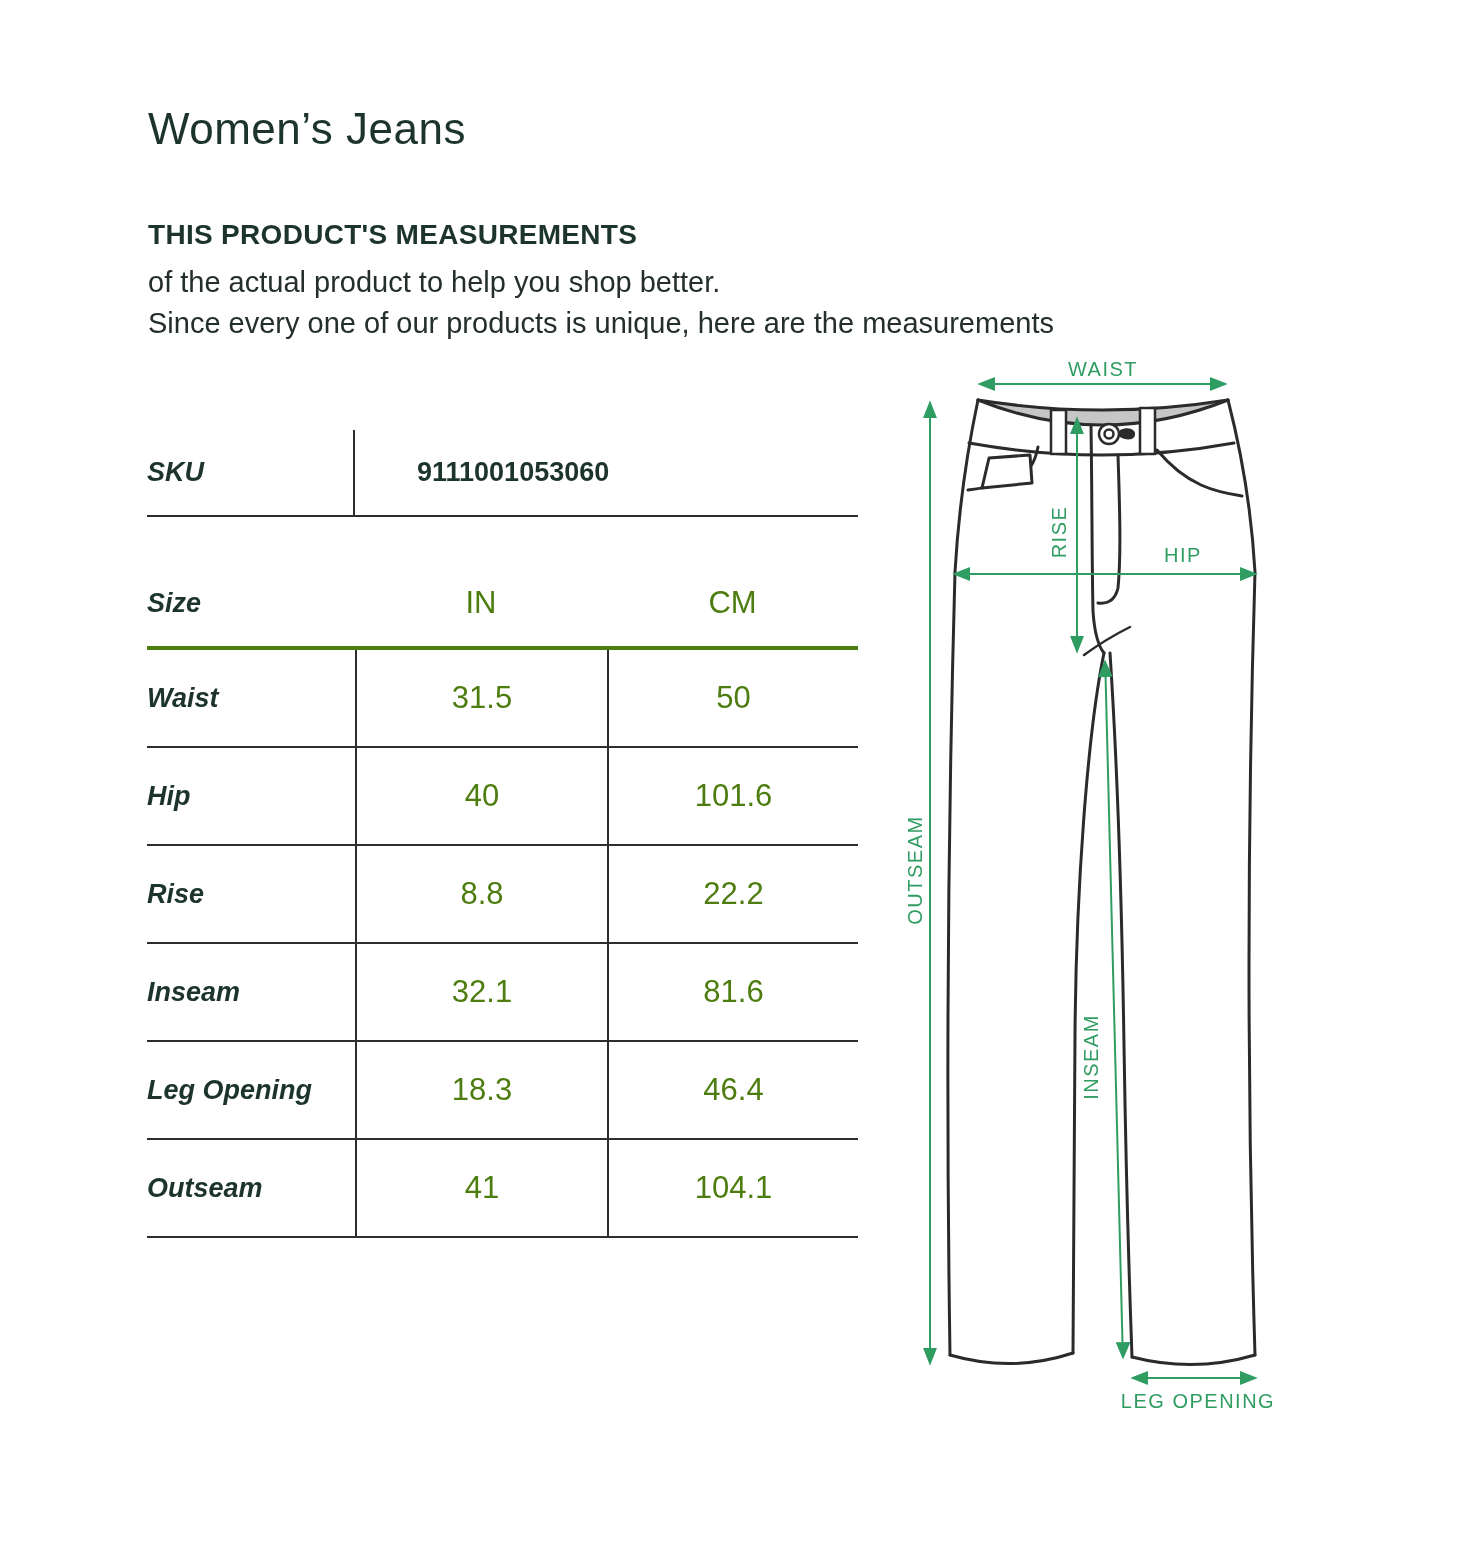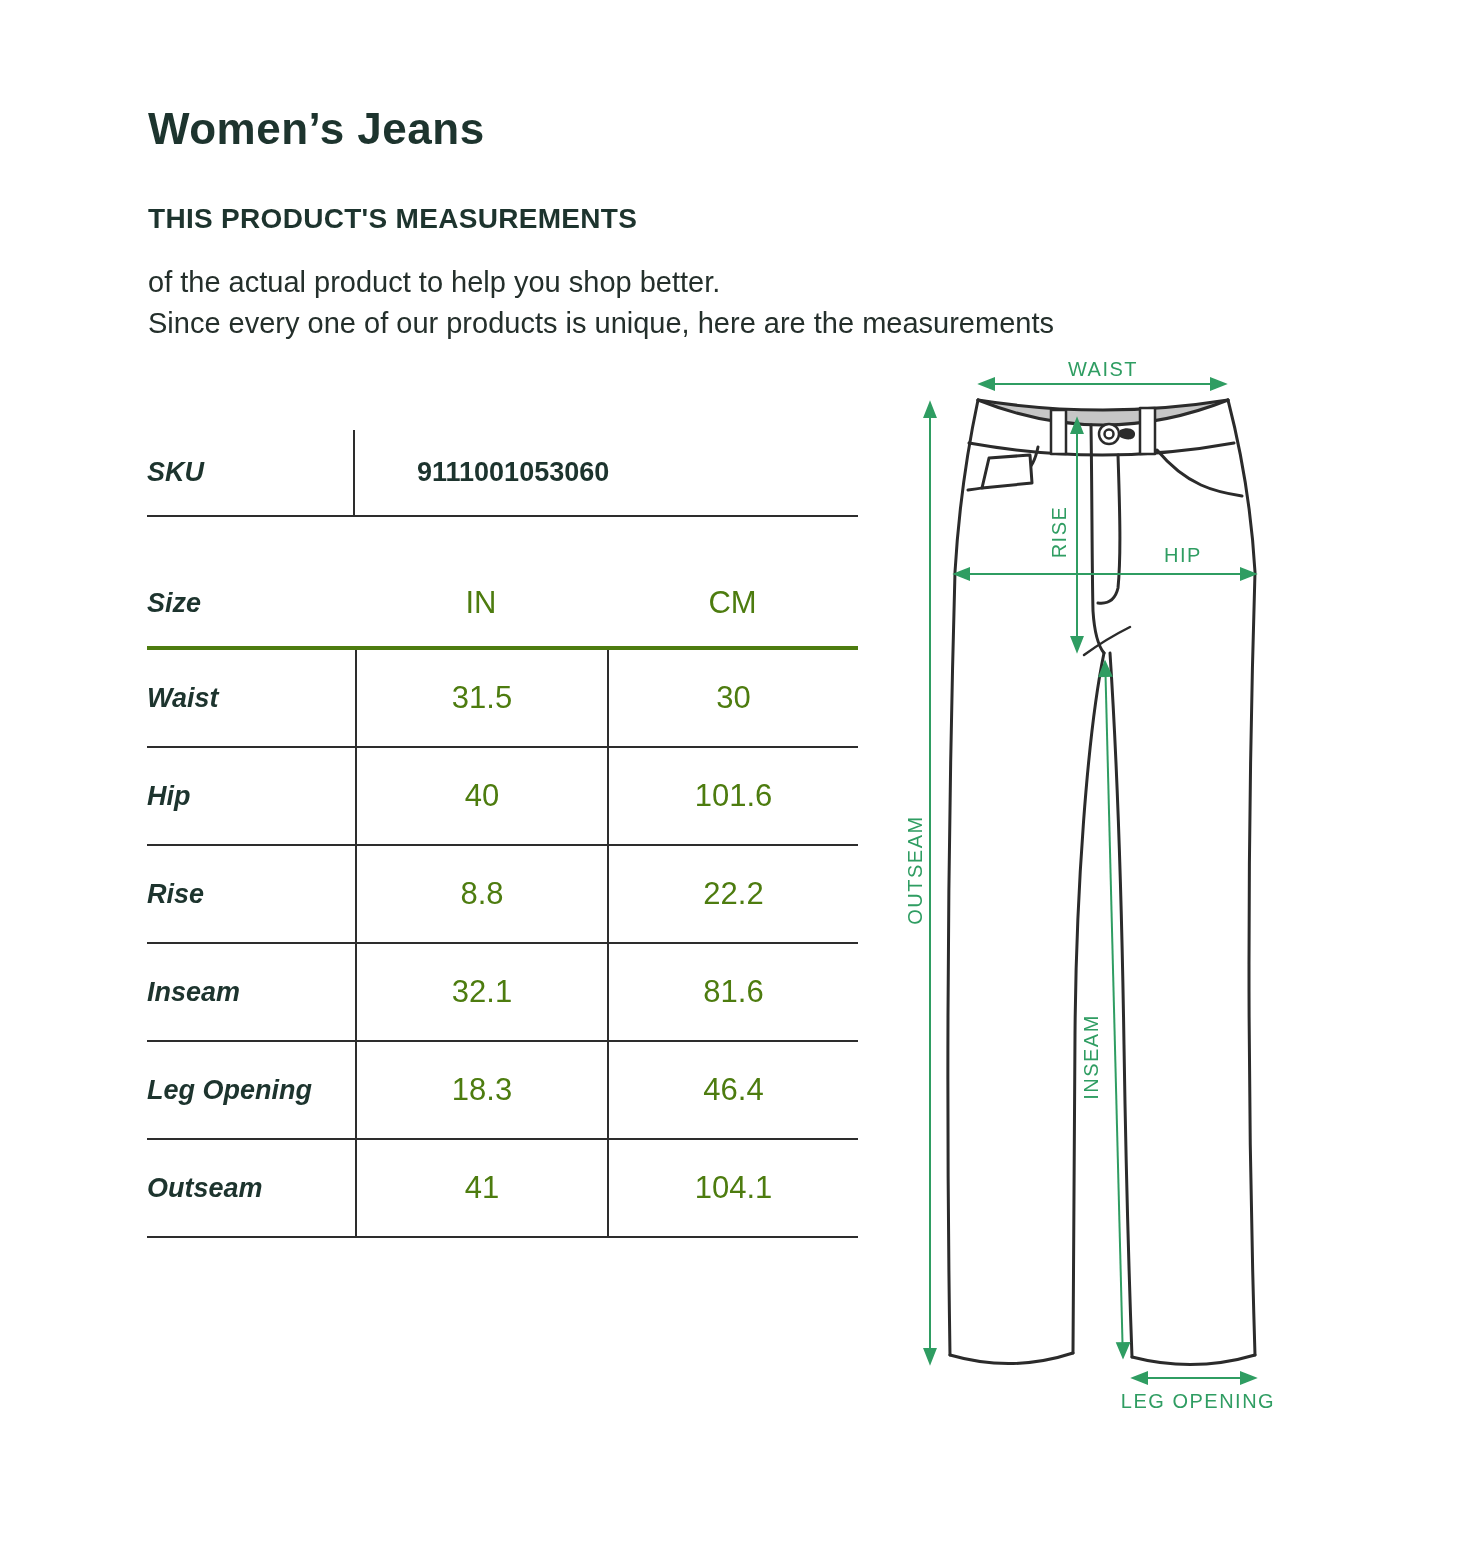--- a/index.html
+++ b/index.html
@@ -15,7 +15,7 @@
 
   .page-title {
     left: 148px; top: 104px;
-    font-size: 44px; font-weight: 700;
+    font-size: 44px; font-weight: 400;
     letter-spacing: 0.5px;
     color: #1d342e;
   }

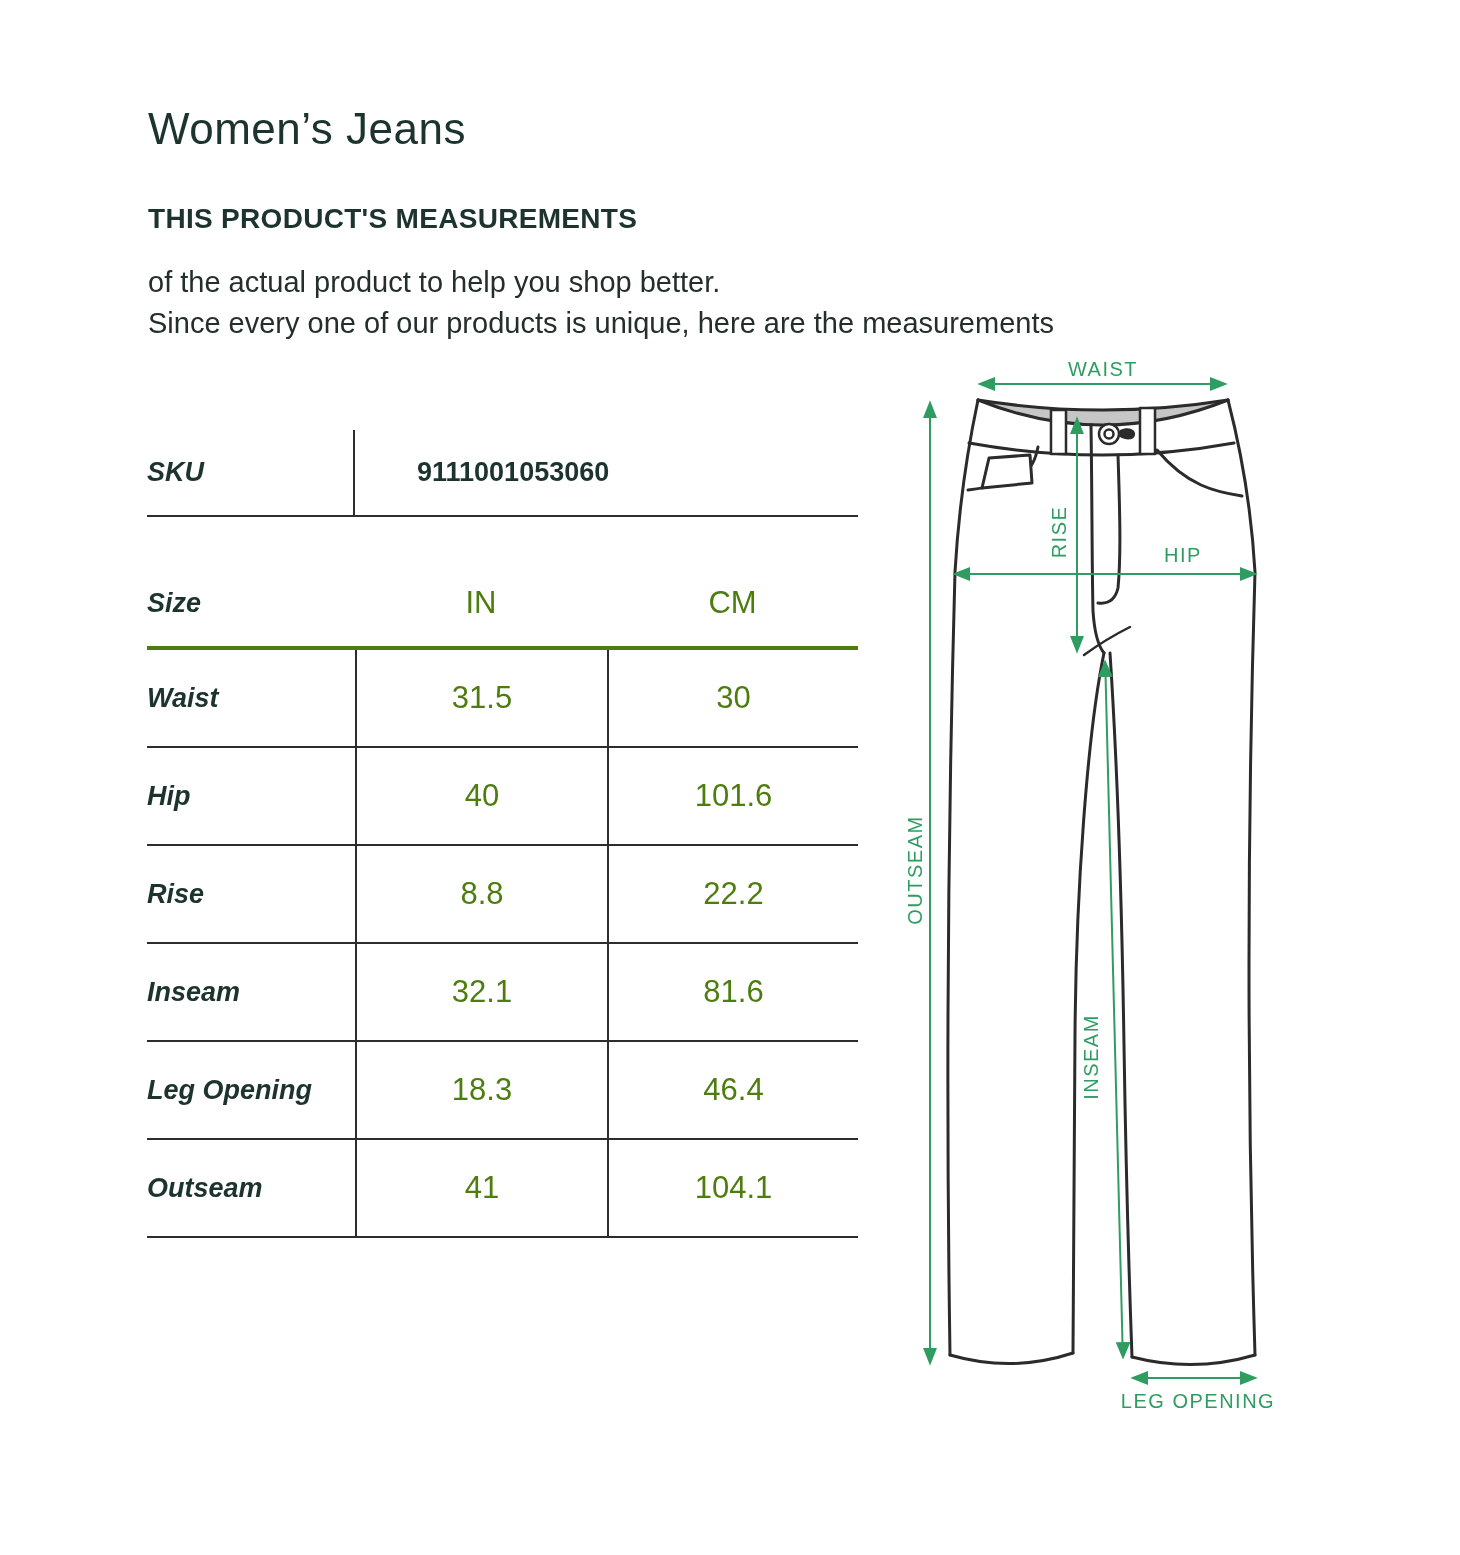--- a/index.html
+++ b/index.html
@@ -20,7 +20,7 @@
     color: #1d342e;
   }
   .section-heading {
-    left: 148px; top: 203px;
+    left: 148px; top: 219px;
     font-size: 28px; font-weight: 700;
     letter-spacing: 0.3px;
     color: #1d342e;

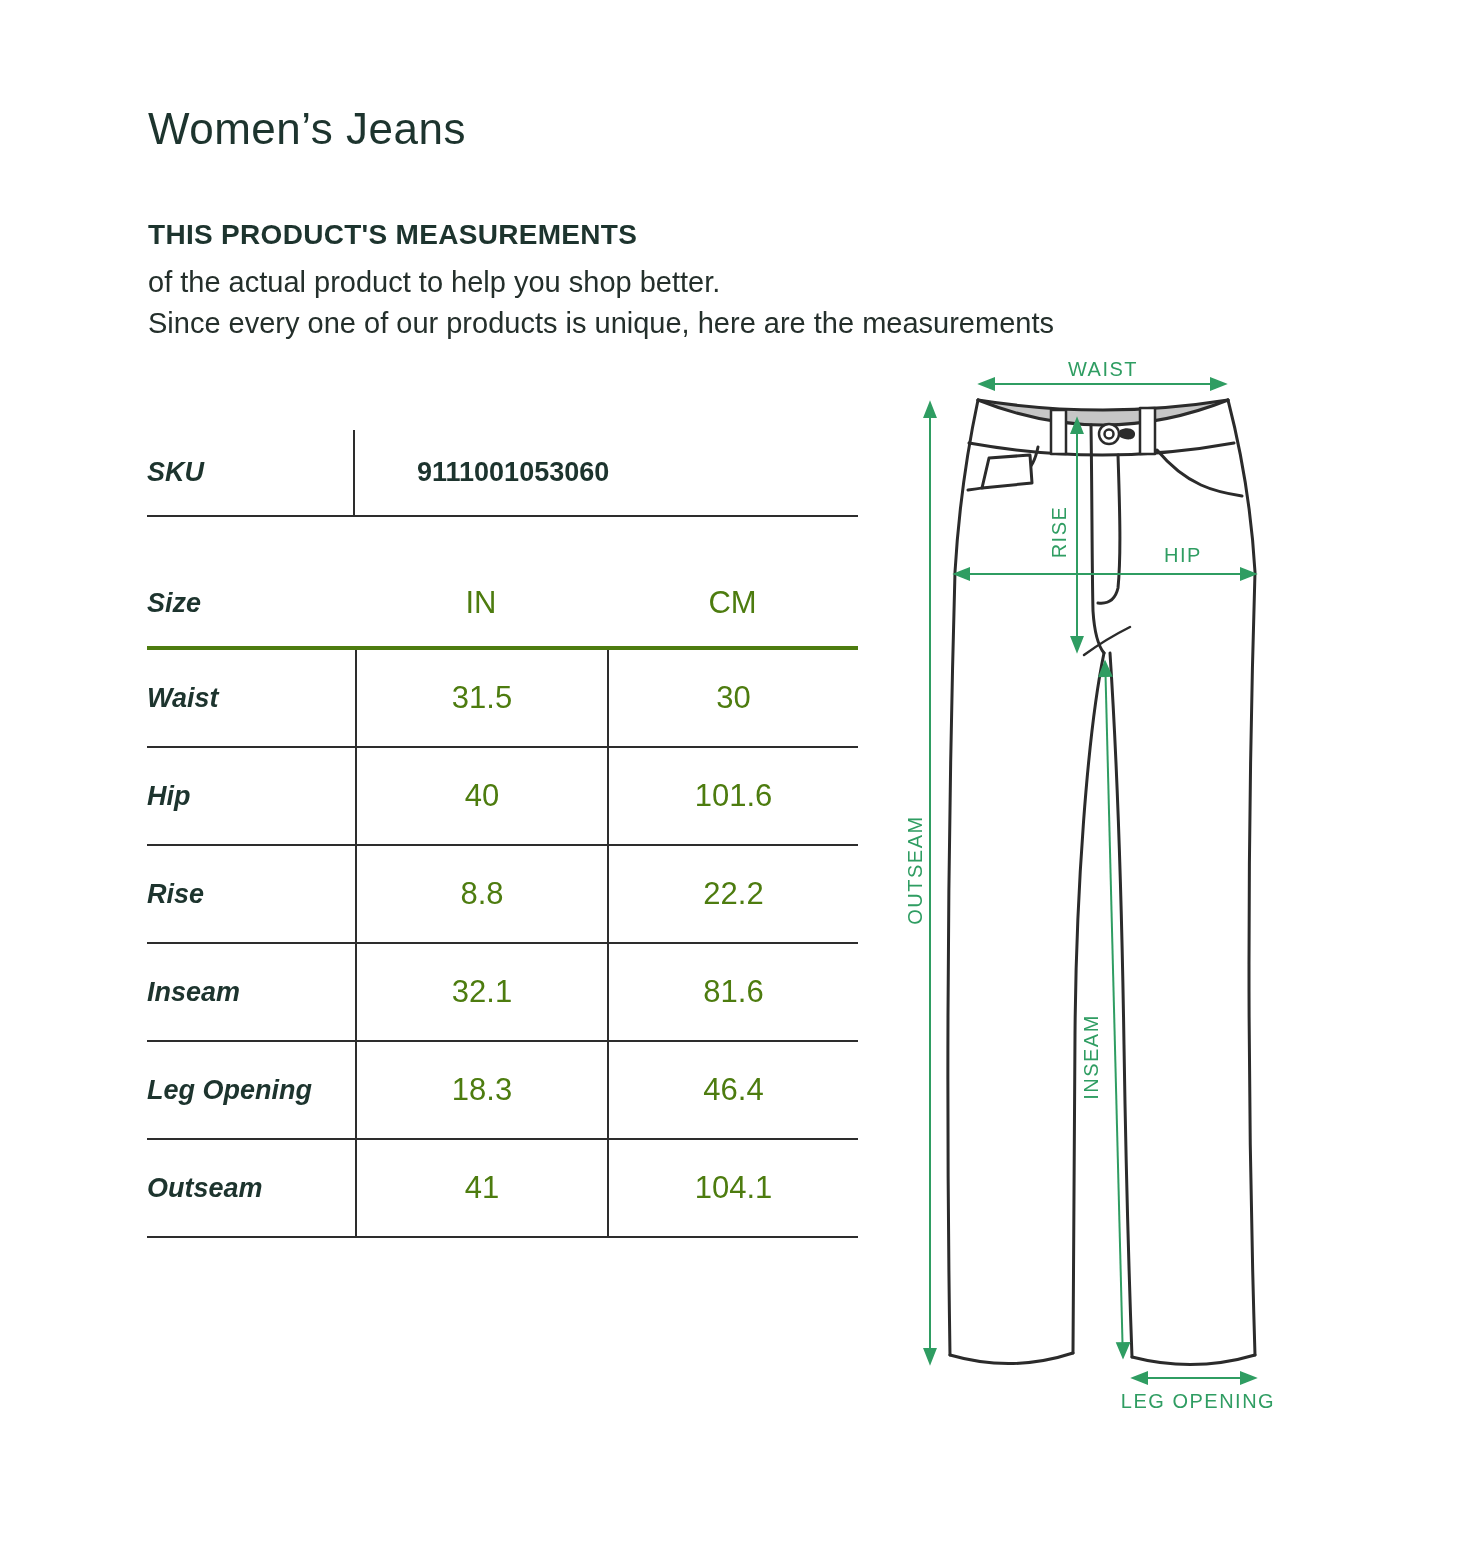--- a/index.html
+++ b/index.html
@@ -104,7 +104,7 @@
   <div class="trow data-row">
     <div class="cell-label lab">Waist</div>
     <div class="cell-val cell-in vin">31.5</div>
-    <div class="cell-val cell-cm vcm">30</div>
+    <div class="cell-val cell-cm vcm">50</div>
   </div>
 
   <div class="trow data-row">

